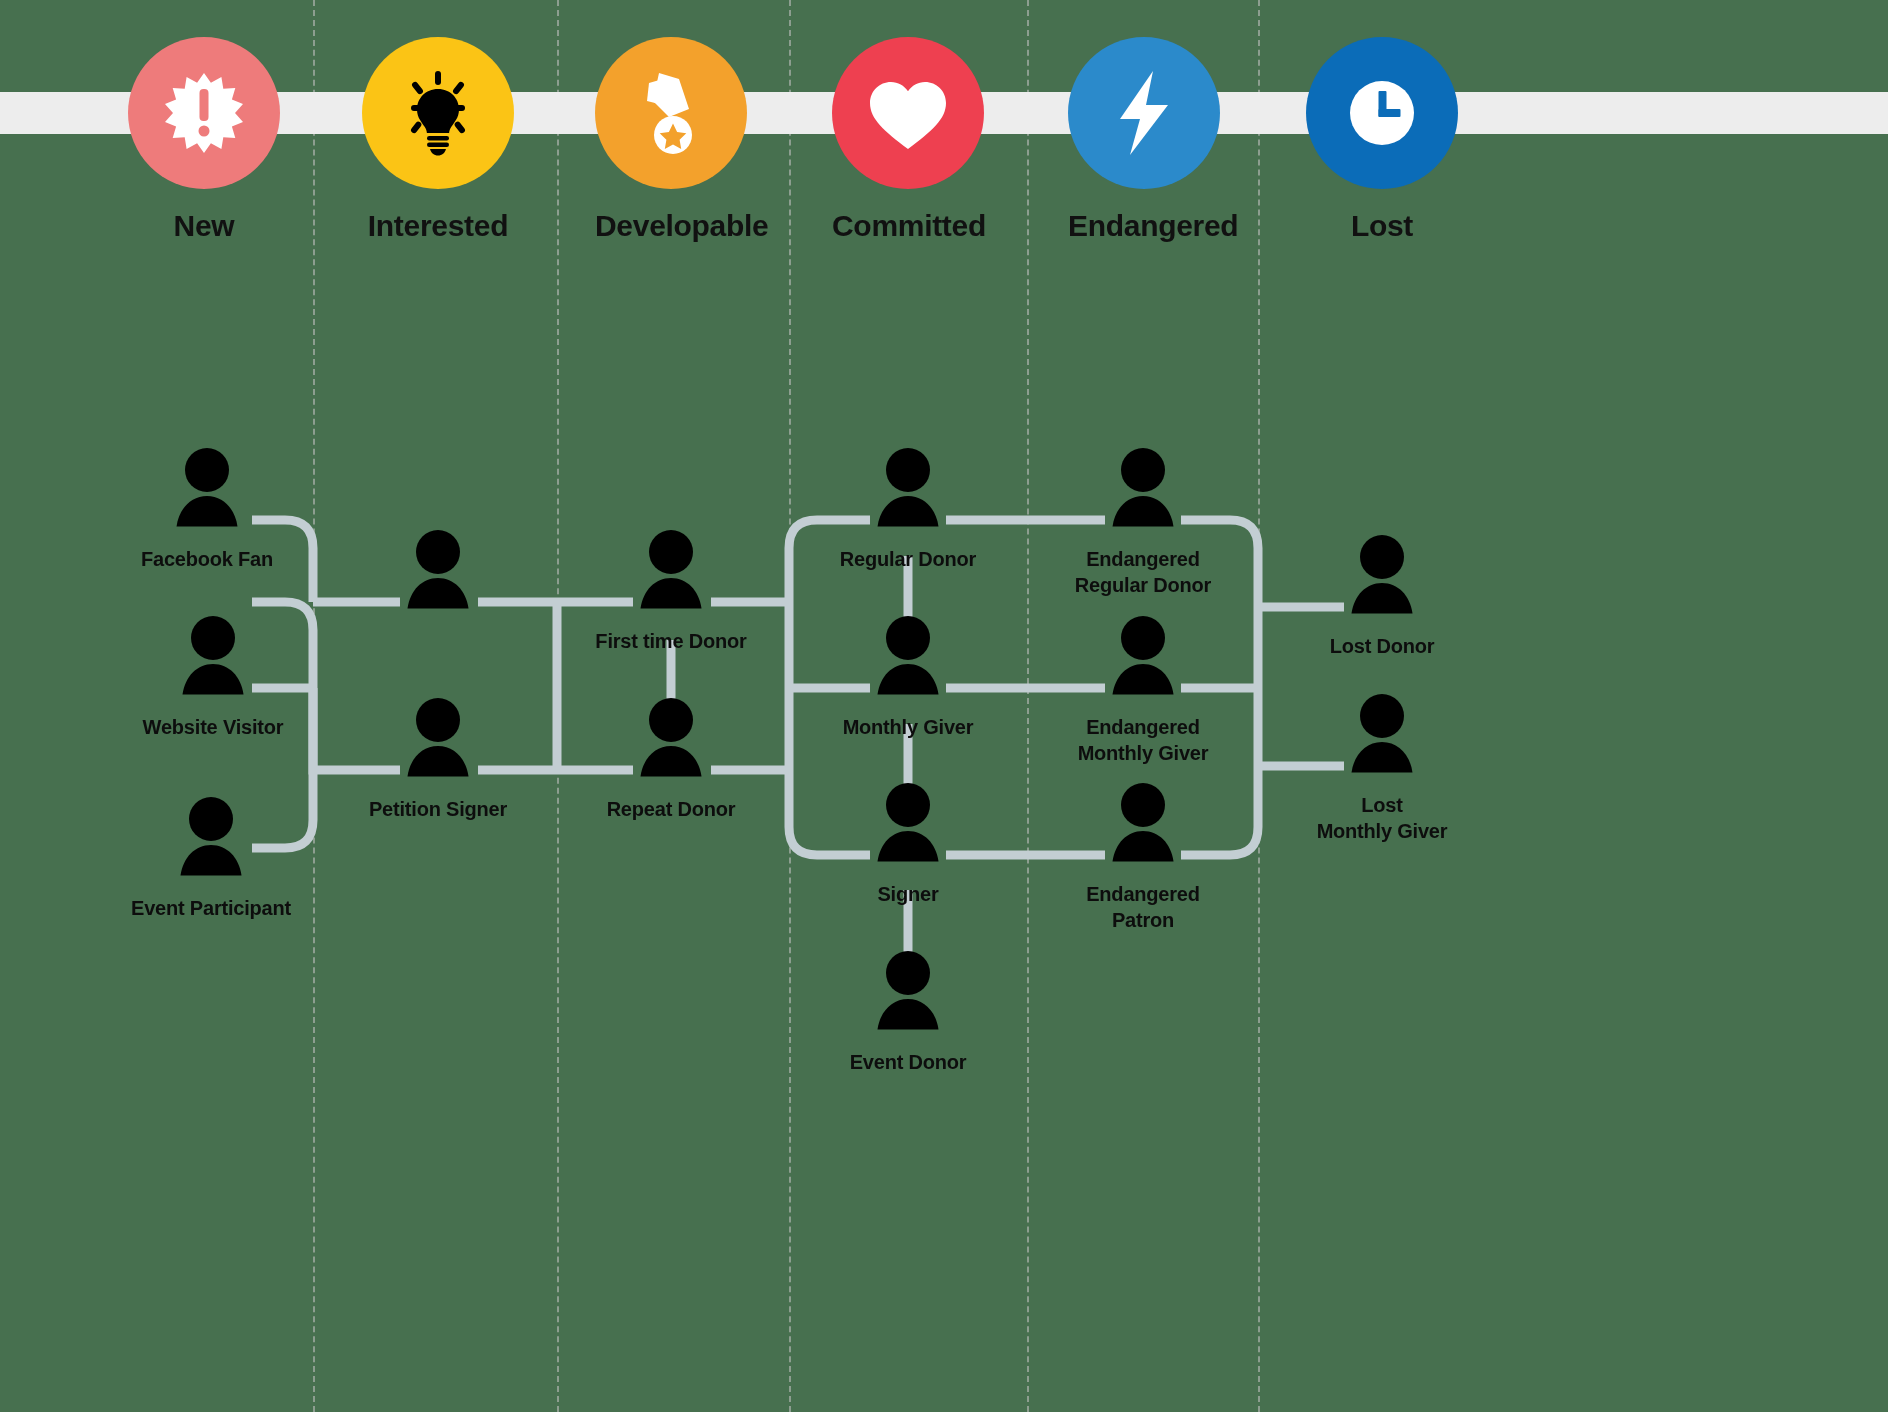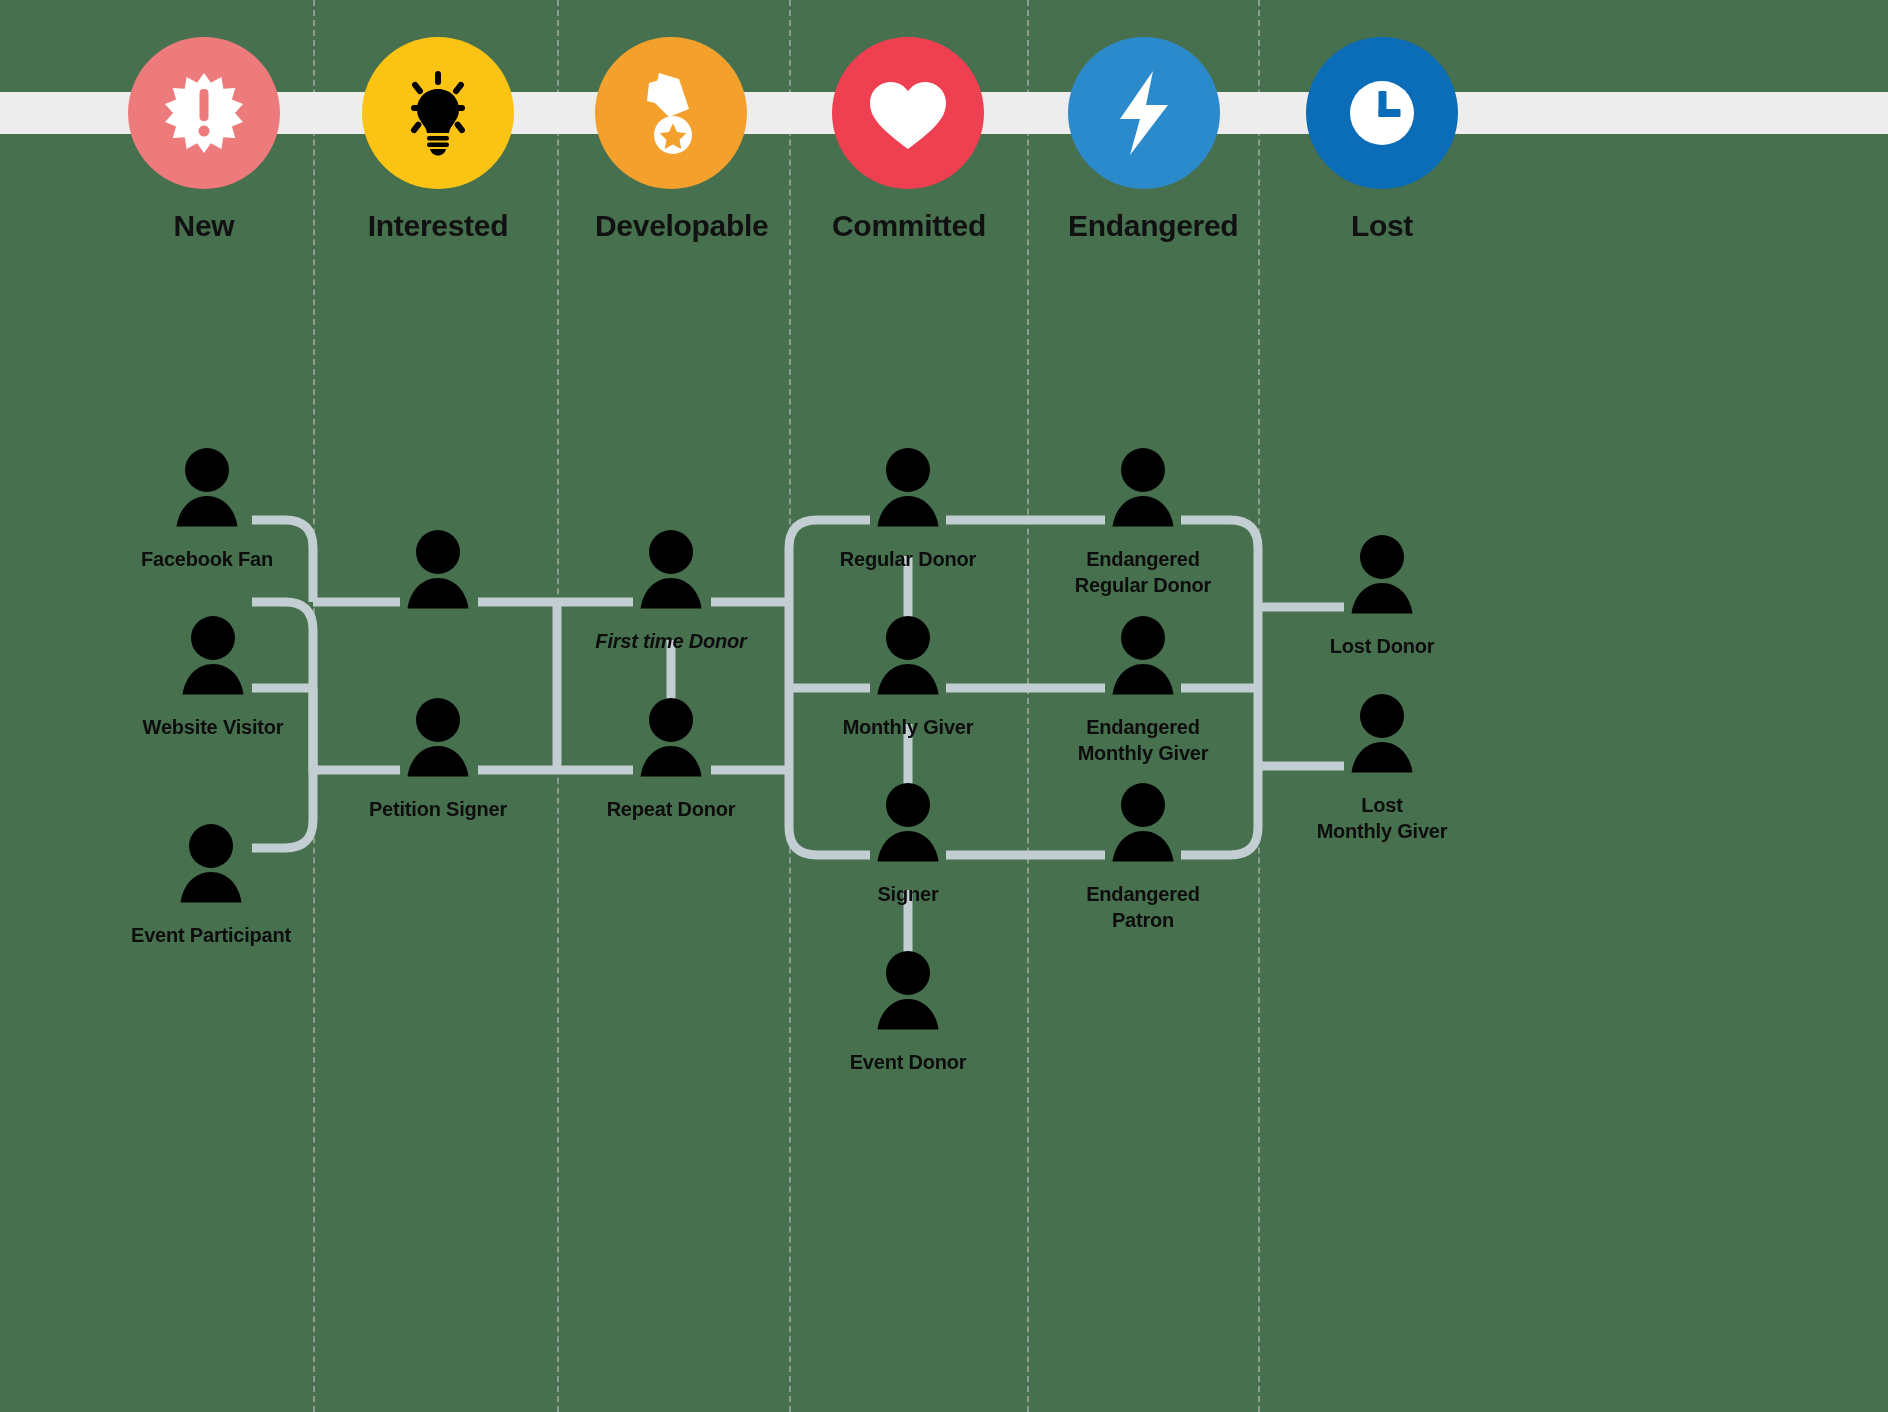--- a/index.html
+++ b/index.html
@@ -269,7 +269,7 @@
         </div>
         <div class="person-label">Petition Signer</div>
       </div>
-      <div class="person" style="left: 671px; top: 520px; font-style: italic;">
+      <div class="person" style="left: 671px; top: 520px;">
         <div class="person-icon">
           <svg width="76" height="82" viewBox="0 0 76 82" aria-hidden="true">
             <circle cx="38" cy="22" r="22" fill="#000"></circle>

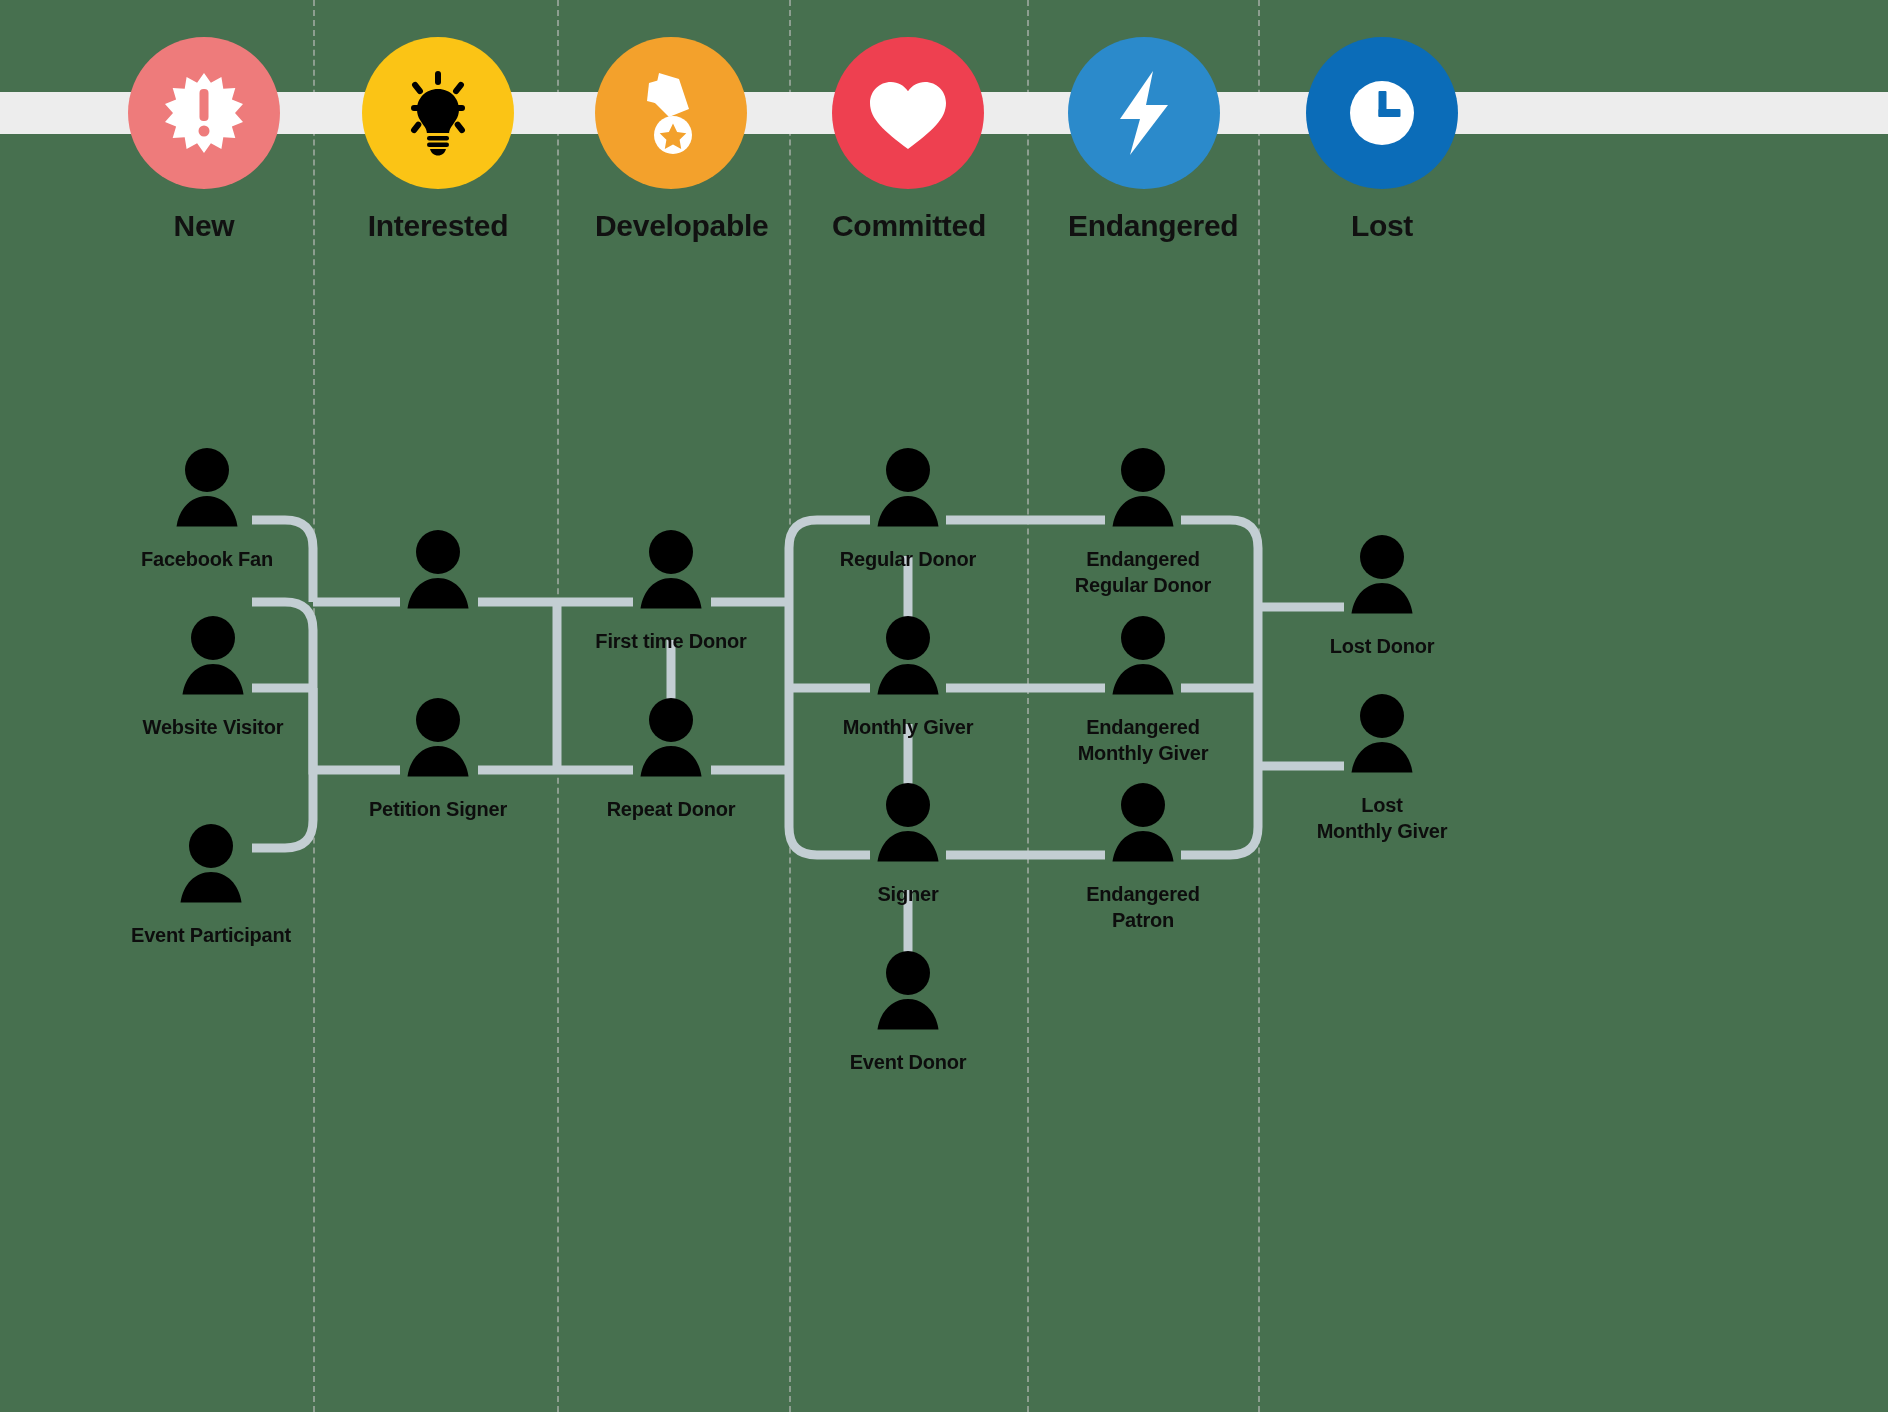--- a/index.html
+++ b/index.html
@@ -243,7 +243,7 @@
         </div>
         <div class="person-label">Website Visitor</div>
       </div>
-      <div class="person" style="left: 211px; top: 814px;">
+      <div class="person" style="left: 211px; top: 787px;">
         <div class="person-icon">
           <svg width="76" height="82" viewBox="0 0 76 82" aria-hidden="true">
             <circle cx="38" cy="22" r="22" fill="#000"></circle>

